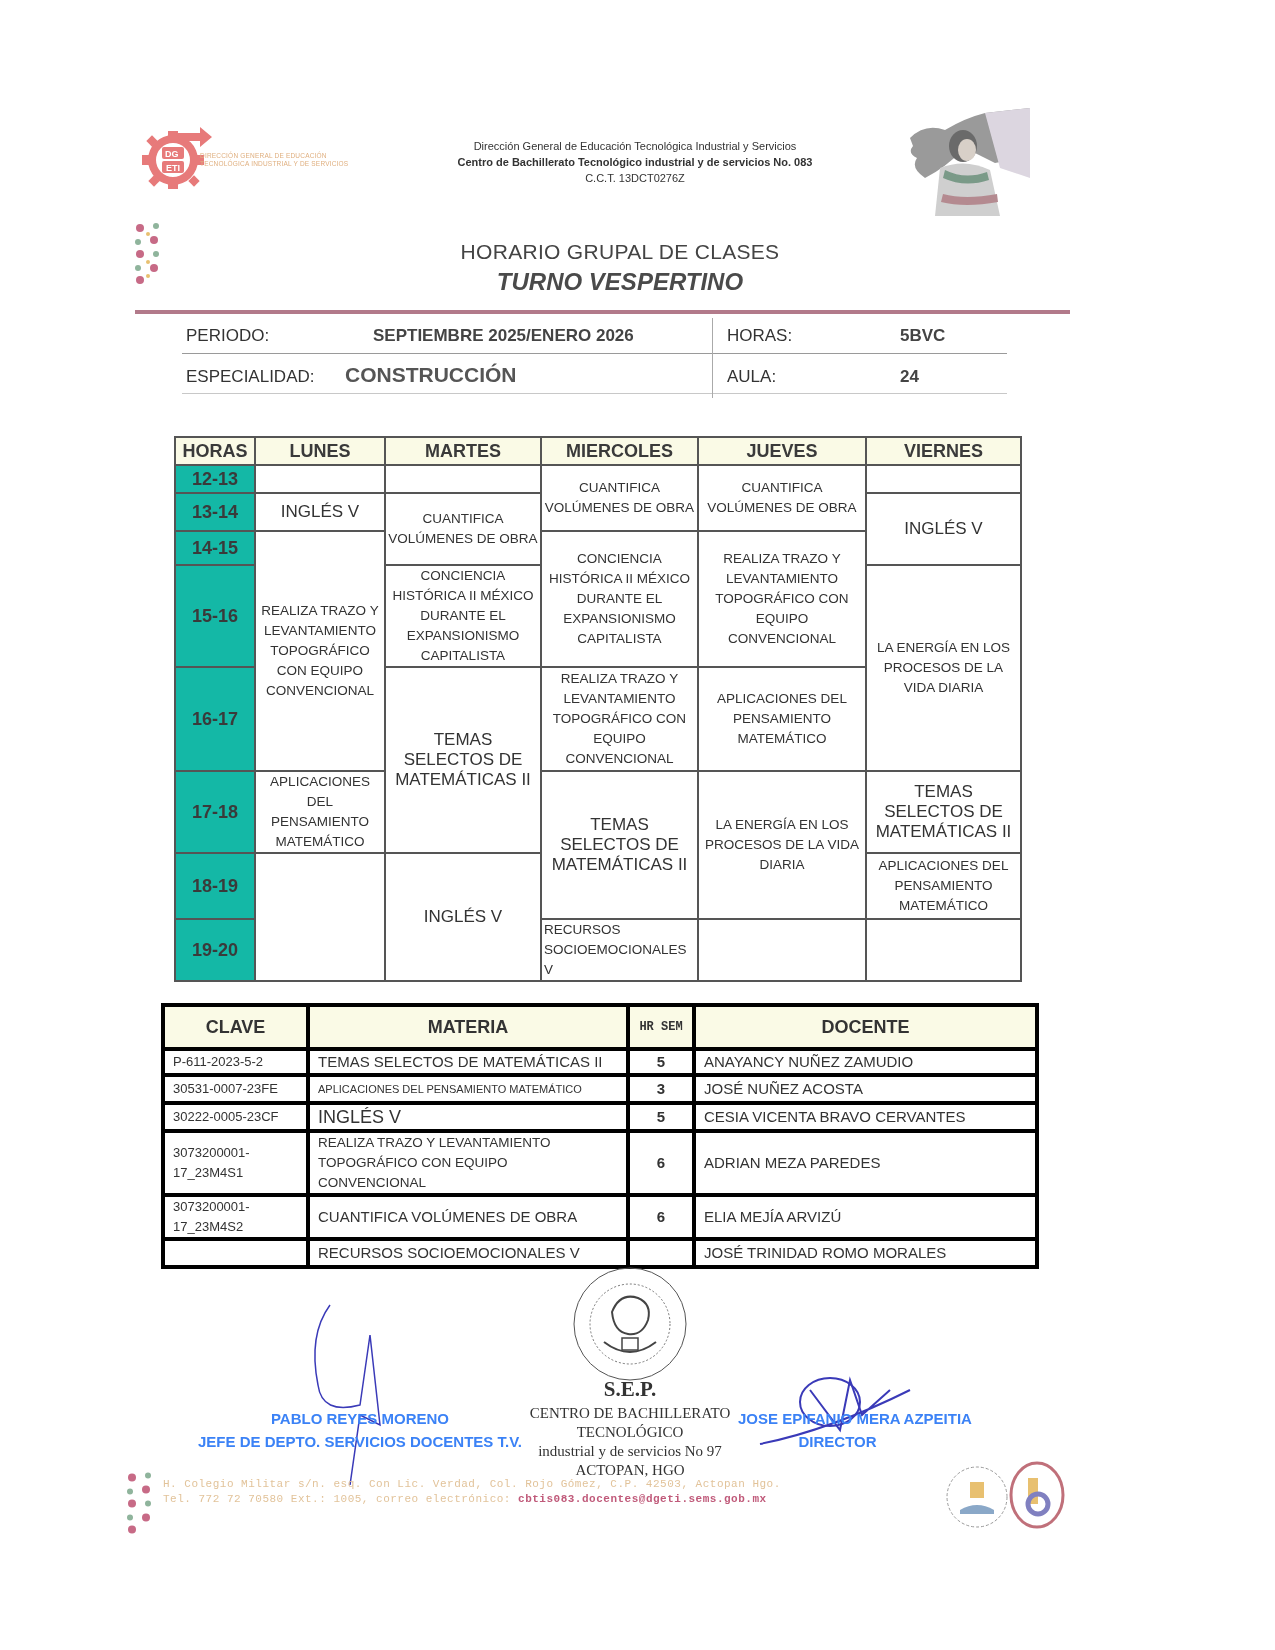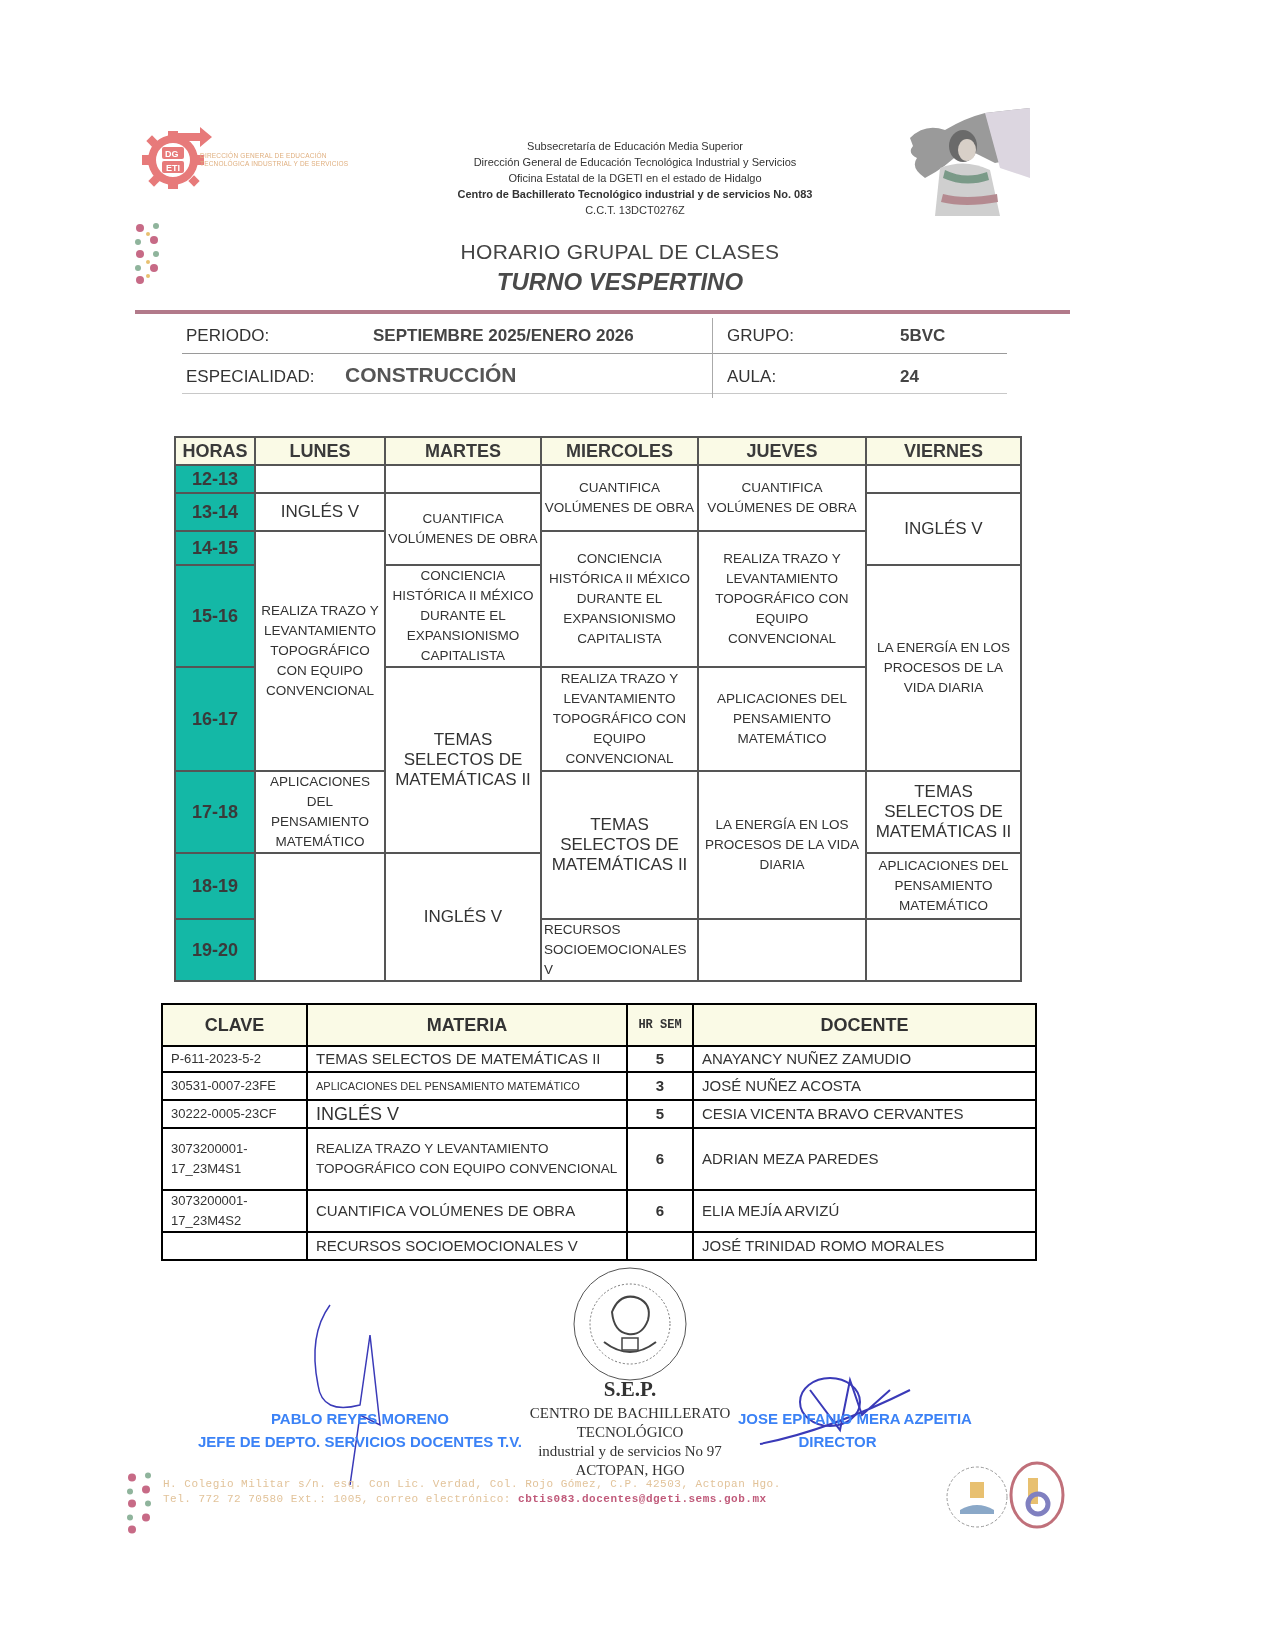--- a/index.html
+++ b/index.html
@@ -74,7 +74,6 @@
 </div>
 
 <div class="abs header-lines">
-  <div>Subsecretaría de Educación Media Superior</div>
   <div>Dirección General de Educación Tecnológica Industrial y Servicios</div>
   <div>Oficina Estatal de la DGETI en el estado de Hidalgo</div>
   <div class="bold">Centro de Bachillerato Tecnológico industrial y de servicios No. 083</div>

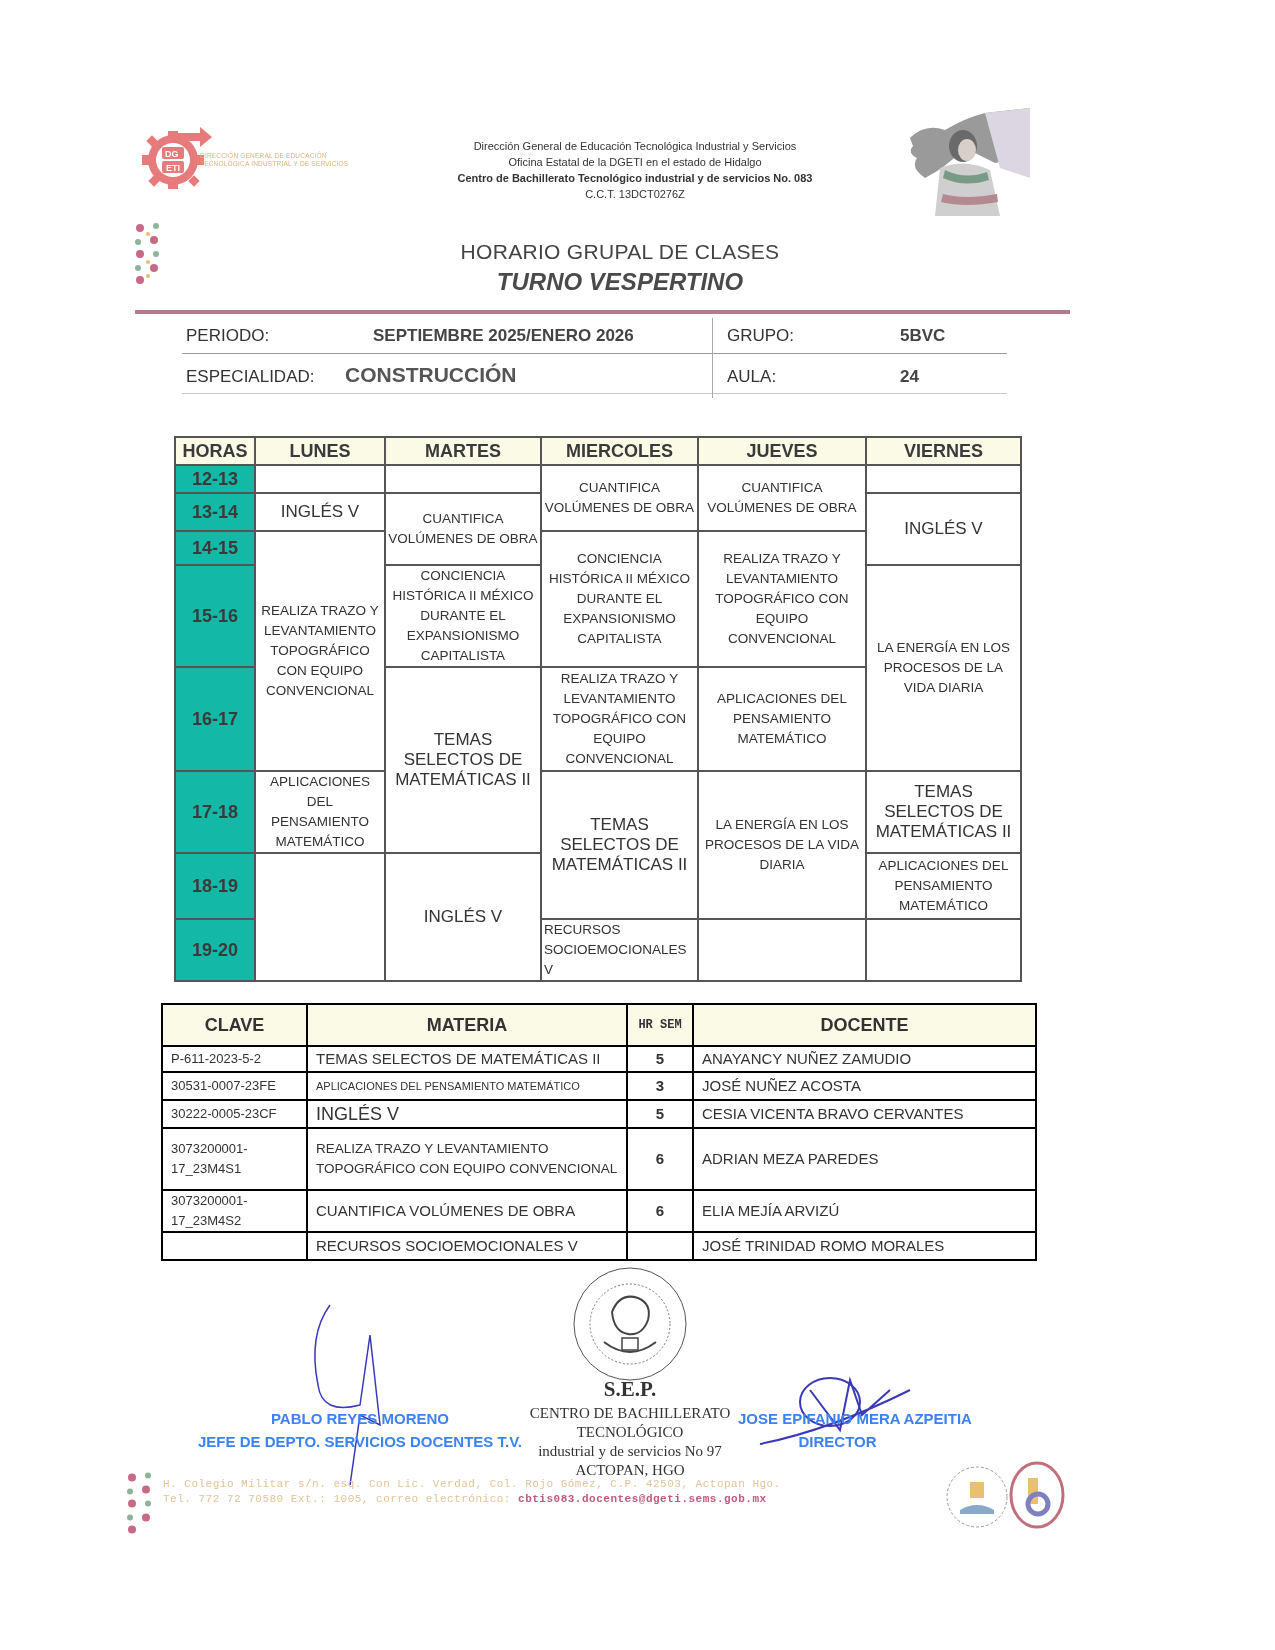--- a/index.html
+++ b/index.html
@@ -75,7 +75,6 @@
 
 <div class="abs header-lines">
   <div>Dirección General de Educación Tecnológica Industrial y Servicios</div>
-  <div>Oficina Estatal de la DGETI en el estado de Hidalgo</div>
   <div class="bold">Centro de Bachillerato Tecnológico industrial y de servicios No. 083</div>
   <div>C.C.T. 13DCT0276Z</div>
 </div>

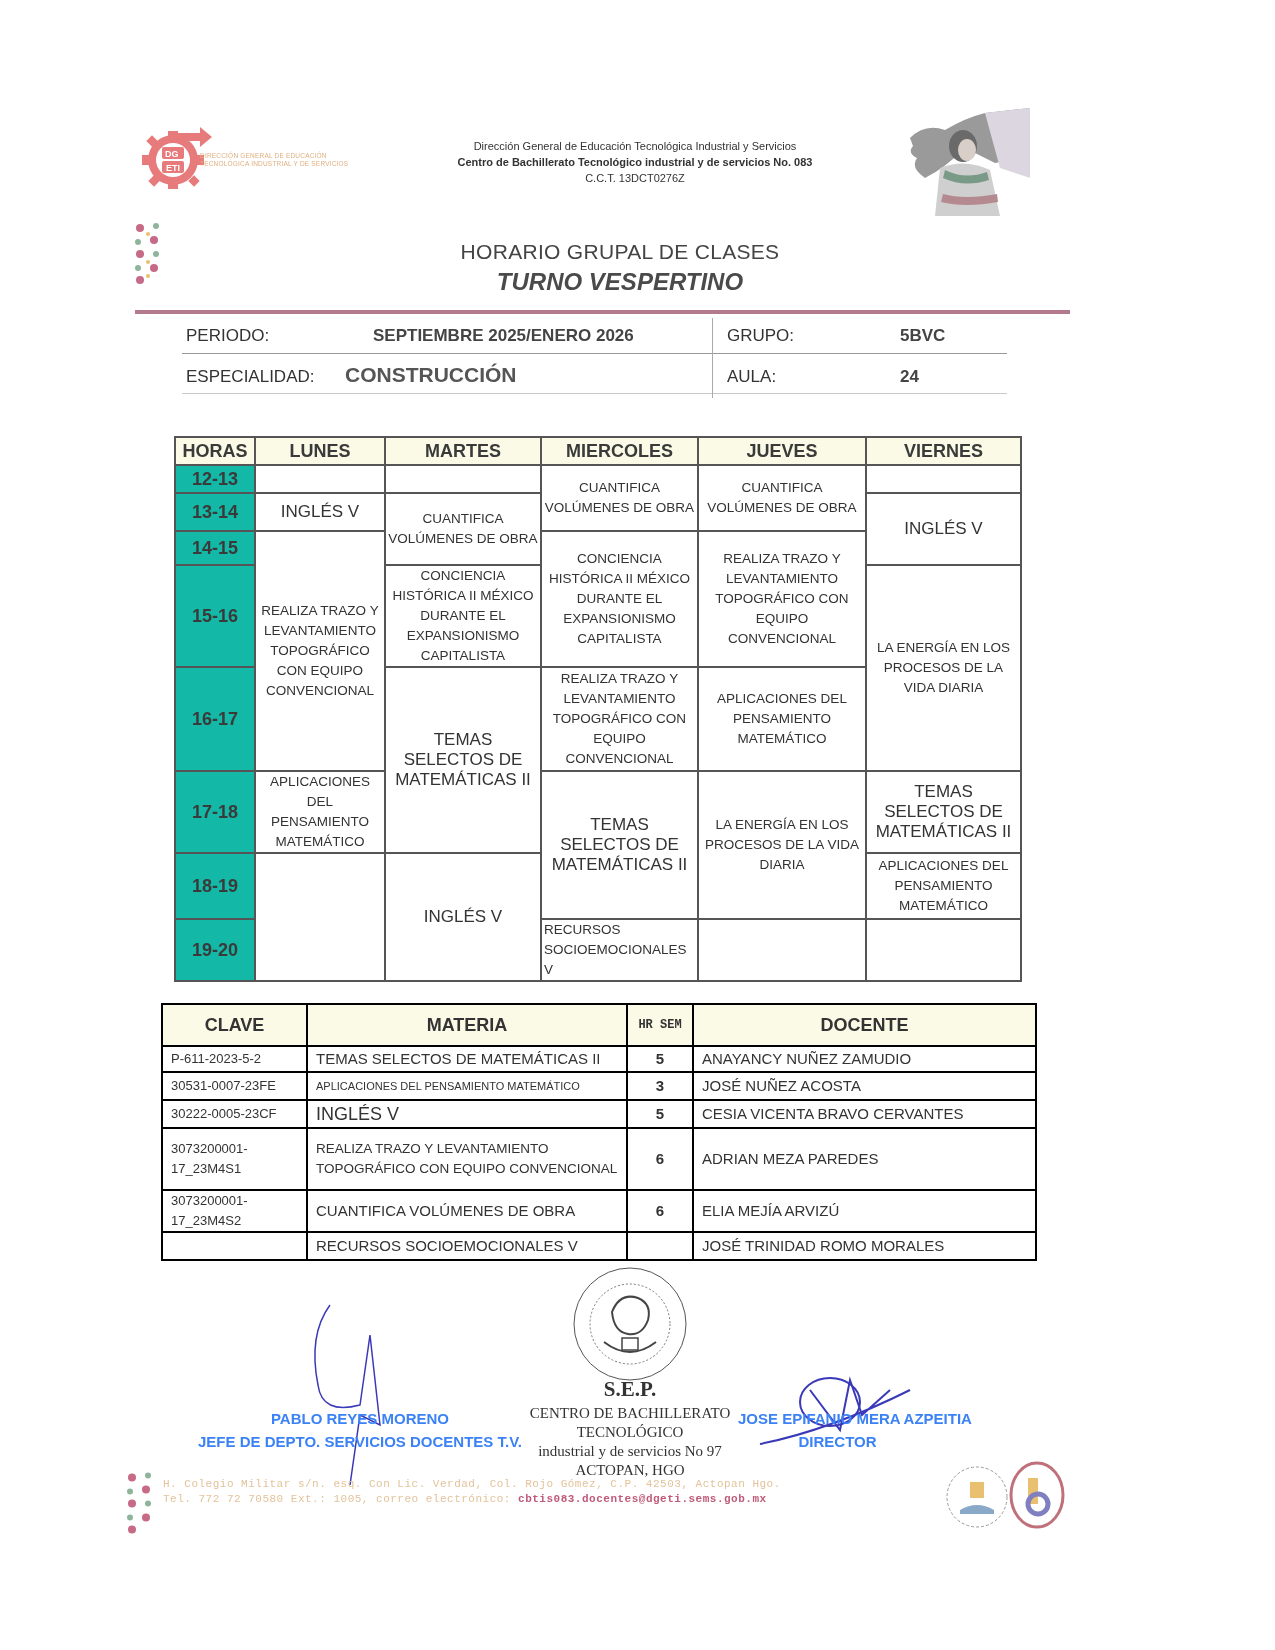--- a/index.html
+++ b/index.html
@@ -116,7 +116,7 @@
 
 <div class="abs info-label" style="left:186px; top:326px;">PERIODO:</div>
 <div class="abs info-value" style="left:345px; top:326px;">SEPTIEMBRE 2025/ENERO 2026</div>
-<div class="abs info-label" style="left:727px; top:326px;">GRUPO:</div>
+<div class="abs info-label" style="left:727px; top:326px;">HORAS:</div>
 <div class="abs info-value" style="left:872px; top:326px;">5BVC</div>
 <div class="abs info-rule" style="left:182px; top:353px; width:825px;"></div>
 <div class="abs info-label" style="left:186px; top:367px;">ESPECIALIDAD:</div>

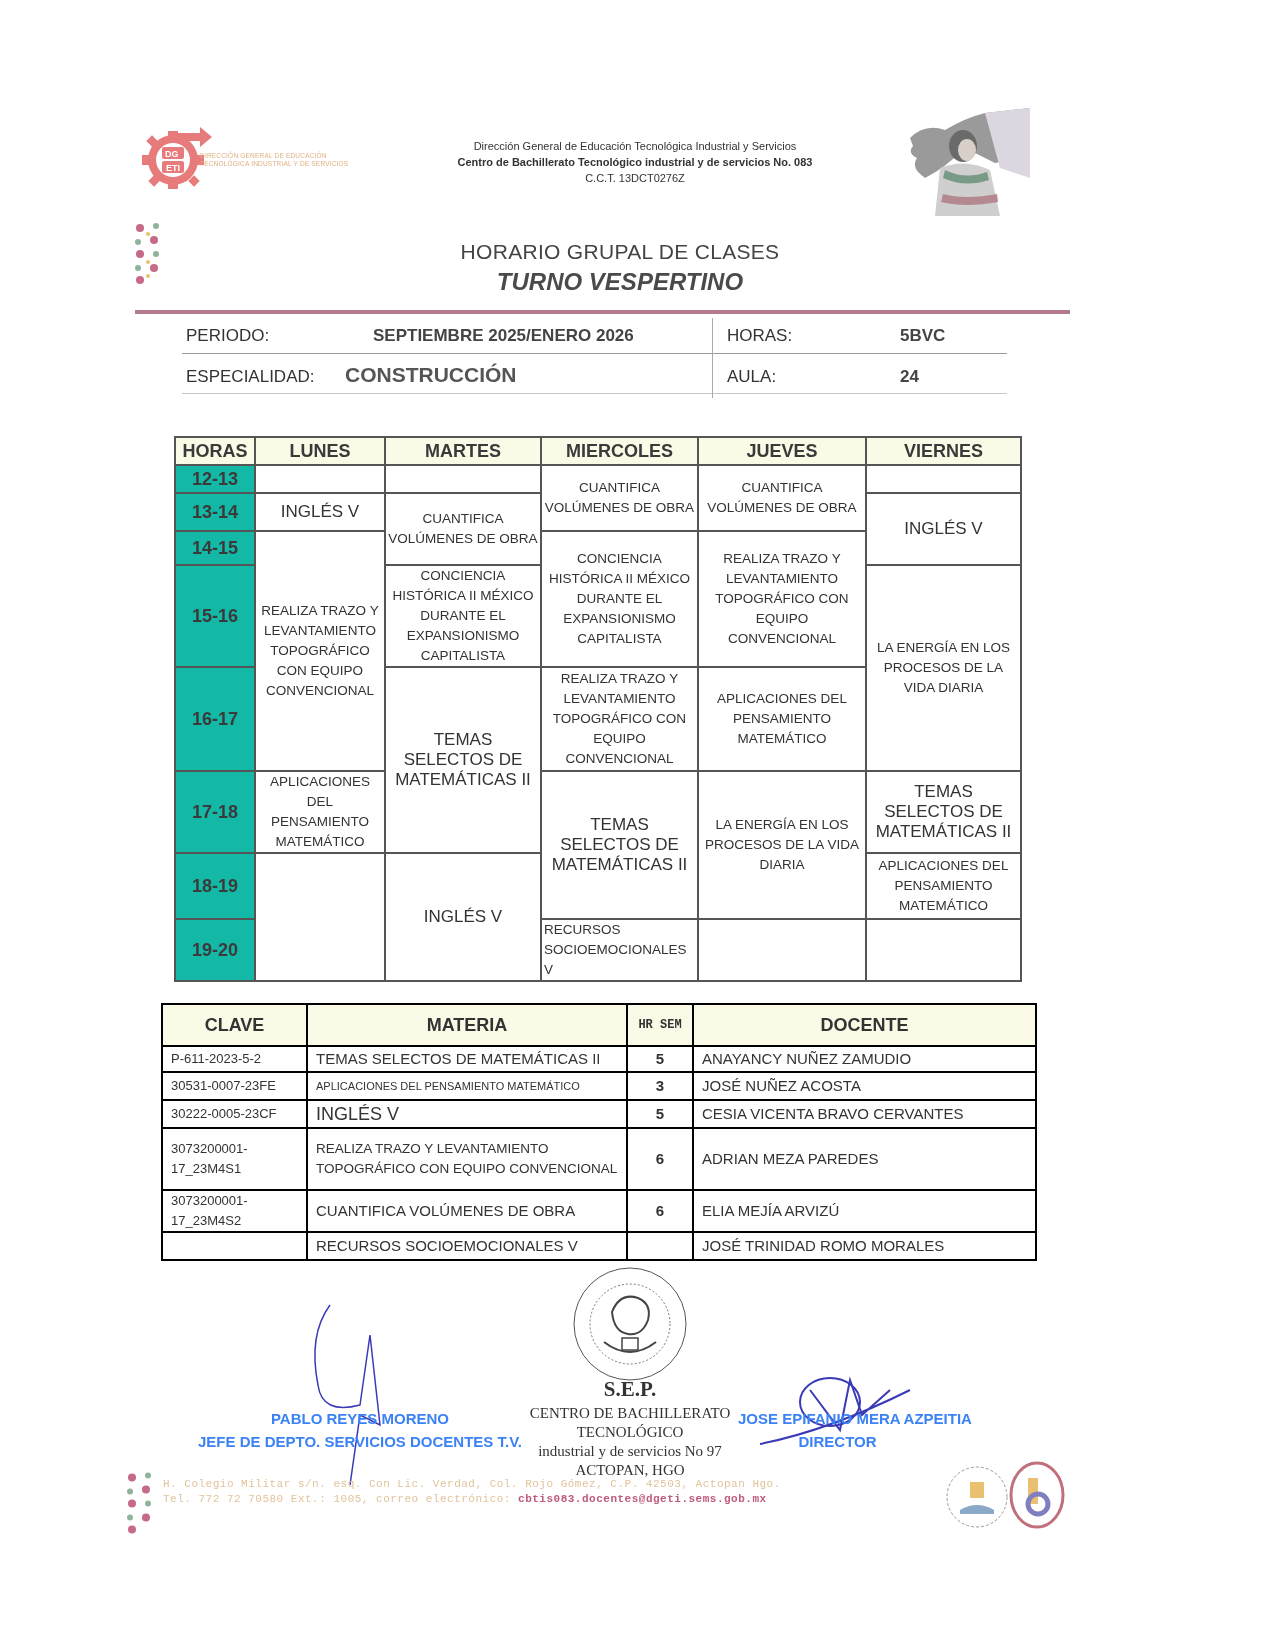--- a/index.html
+++ b/index.html
@@ -35,7 +35,7 @@
 
   
   .subj { left:161px; top:1003px; border-collapse:collapse; table-layout:fixed; border:2px solid #444; }
-  .subj td, .subj th { border:2px solid #000000; padding:0 8px; font-size:15px; color:#333; line-height:20px; }
+  .subj td, .subj th { border:4px solid #000000; padding:0 8px; font-size:15px; color:#333; line-height:20px; }
   .subj th { background:#fafae6; font-size:18px; font-weight:bold; text-align:center; height:40px; }
   .subj th.hrsem { font-size:12px; line-height:16px;font-family:Liberation Mono, monospace; }
   .subj td.clave { font-size:13px; text-align:left; }

